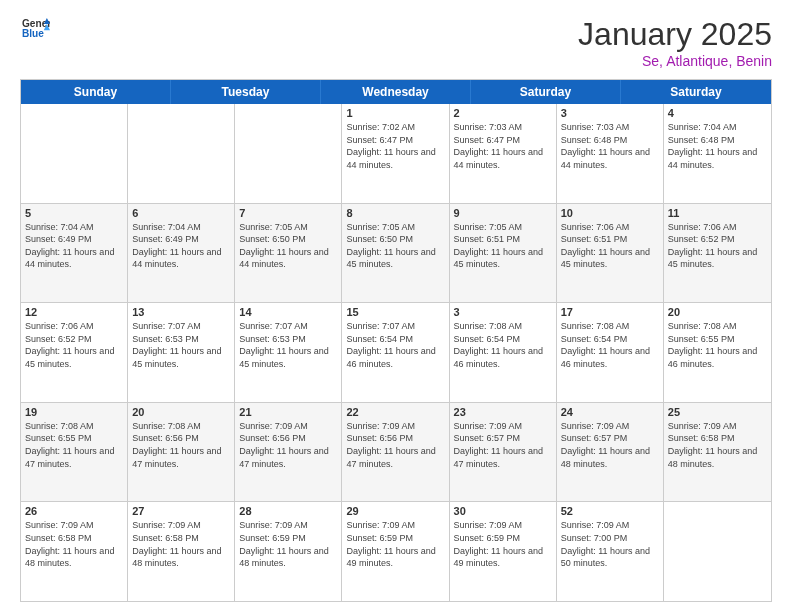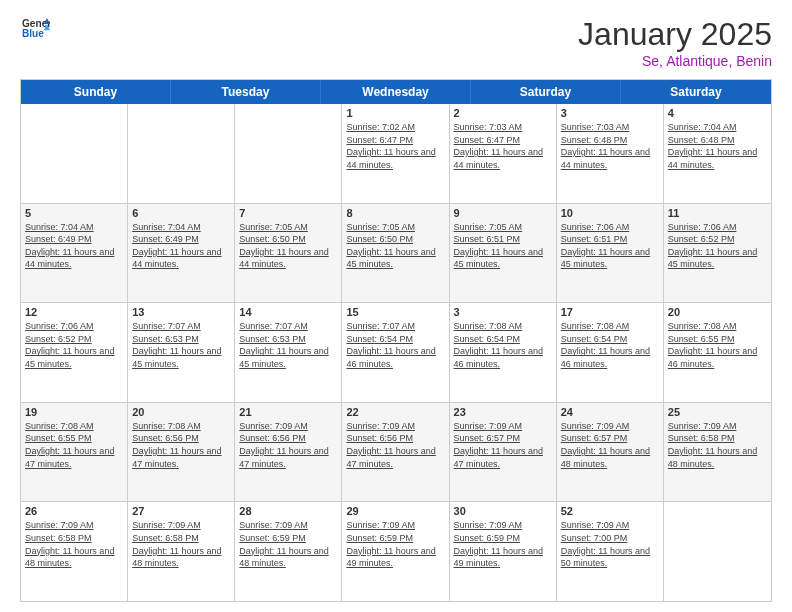--- a/index.html
+++ b/index.html
@@ -104,7 +104,6 @@
       font-size: 9px;
       color: #444;
       line-height: 1.4;
-      text-decoration: underline;
     }
   </style>
 </head>

